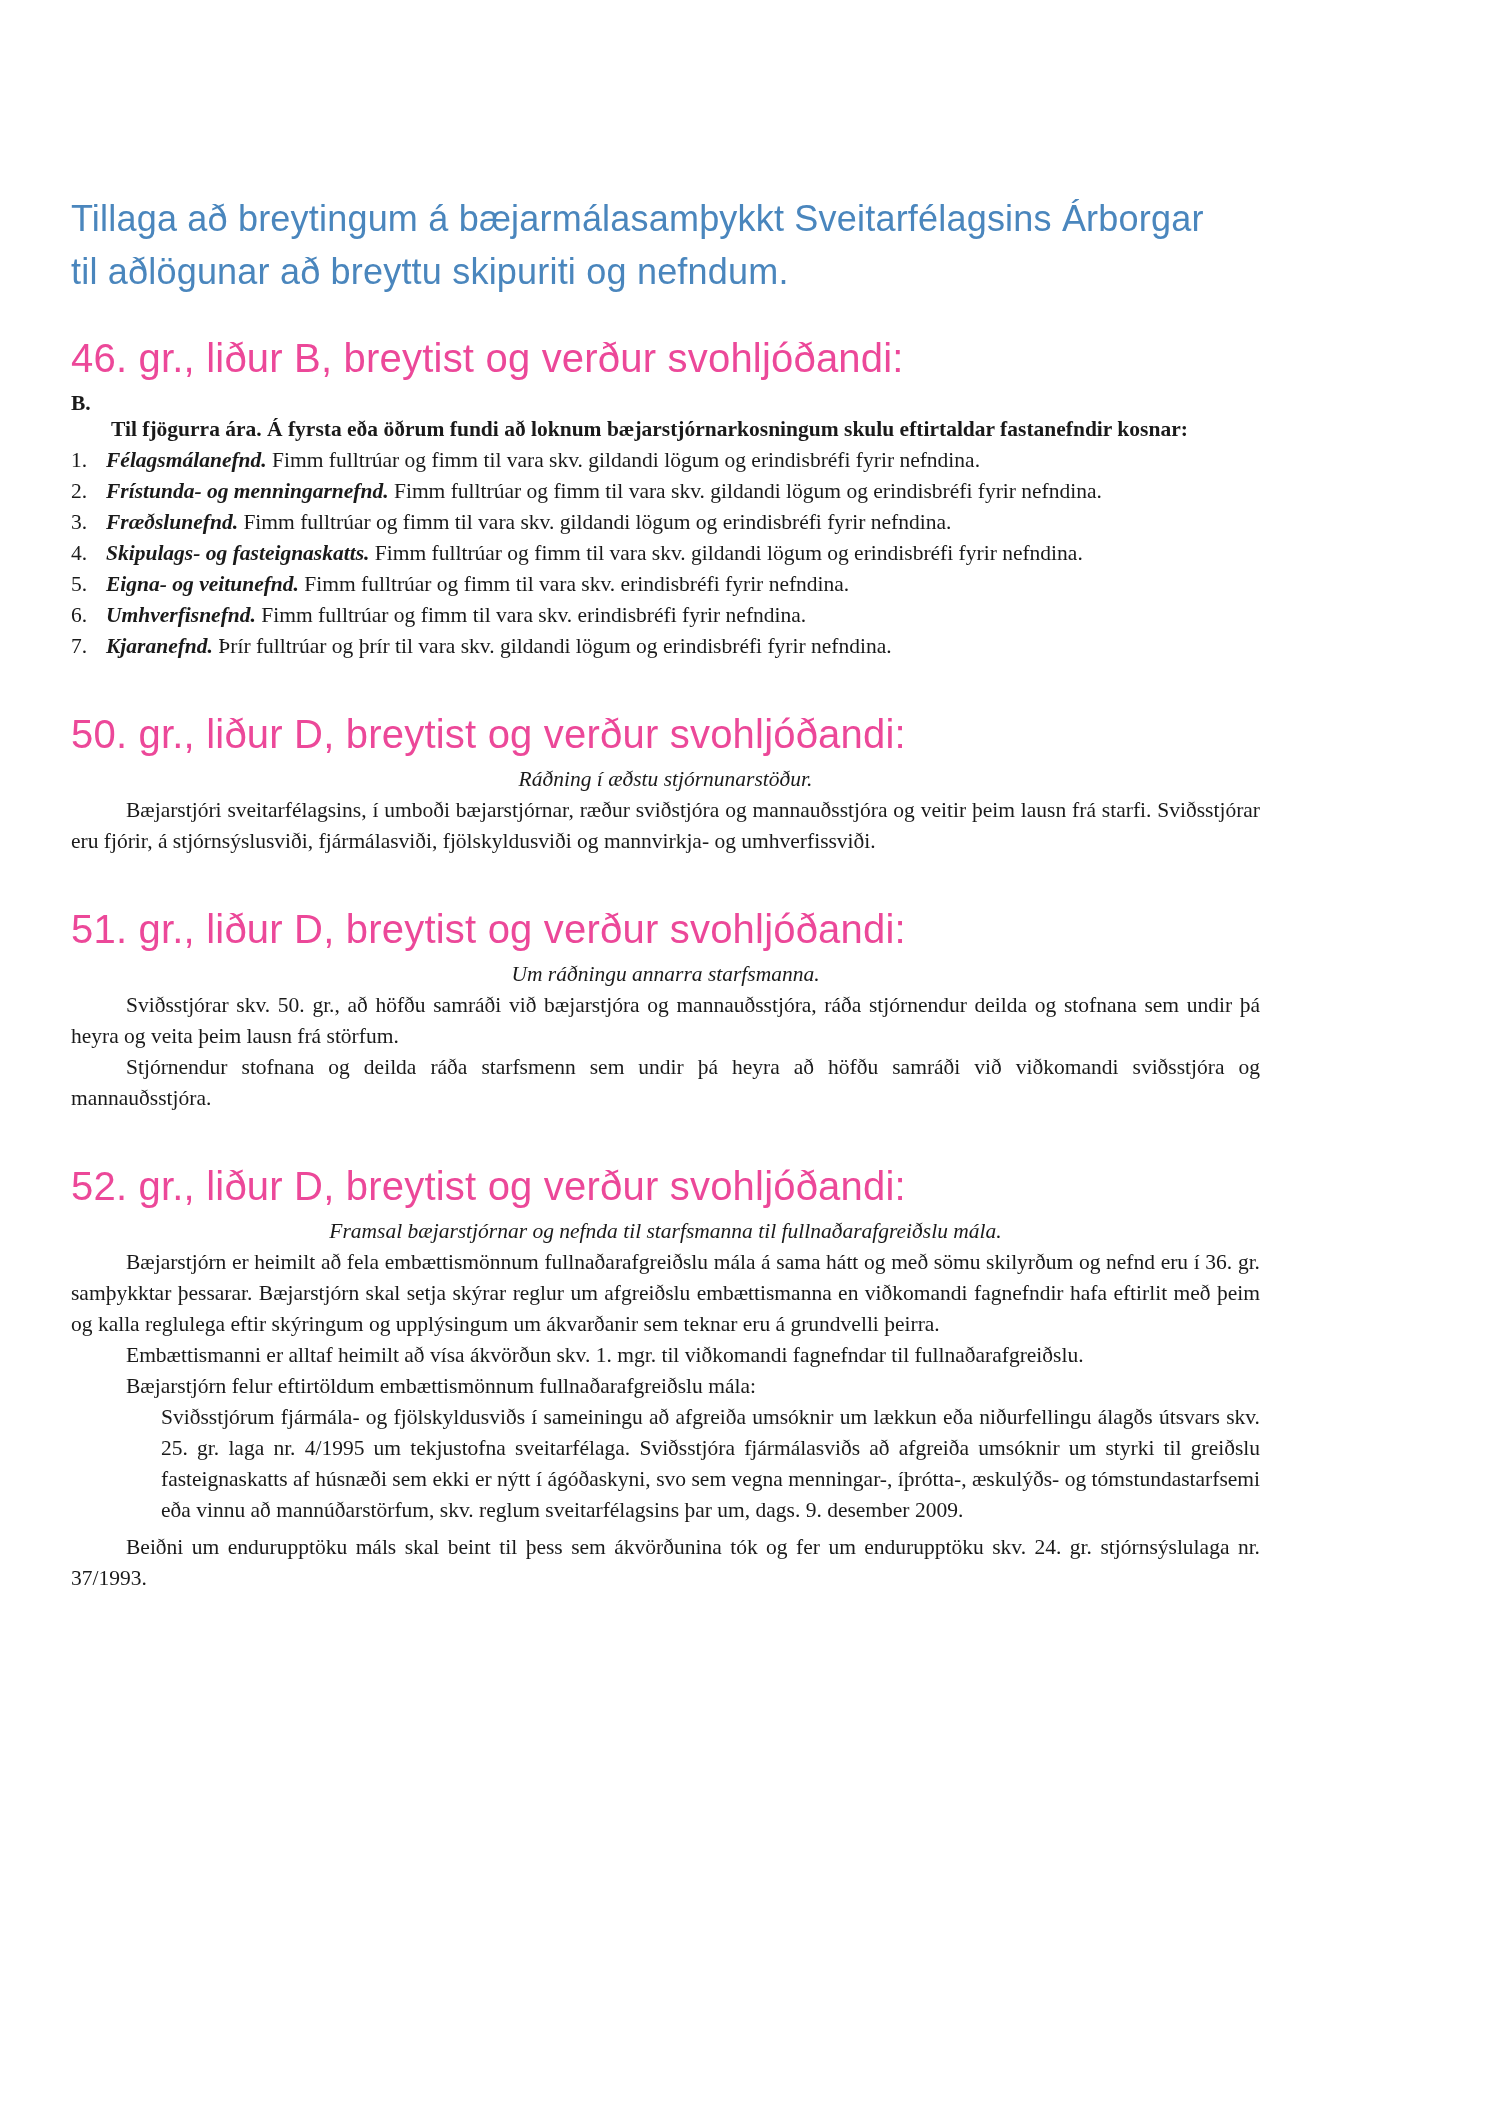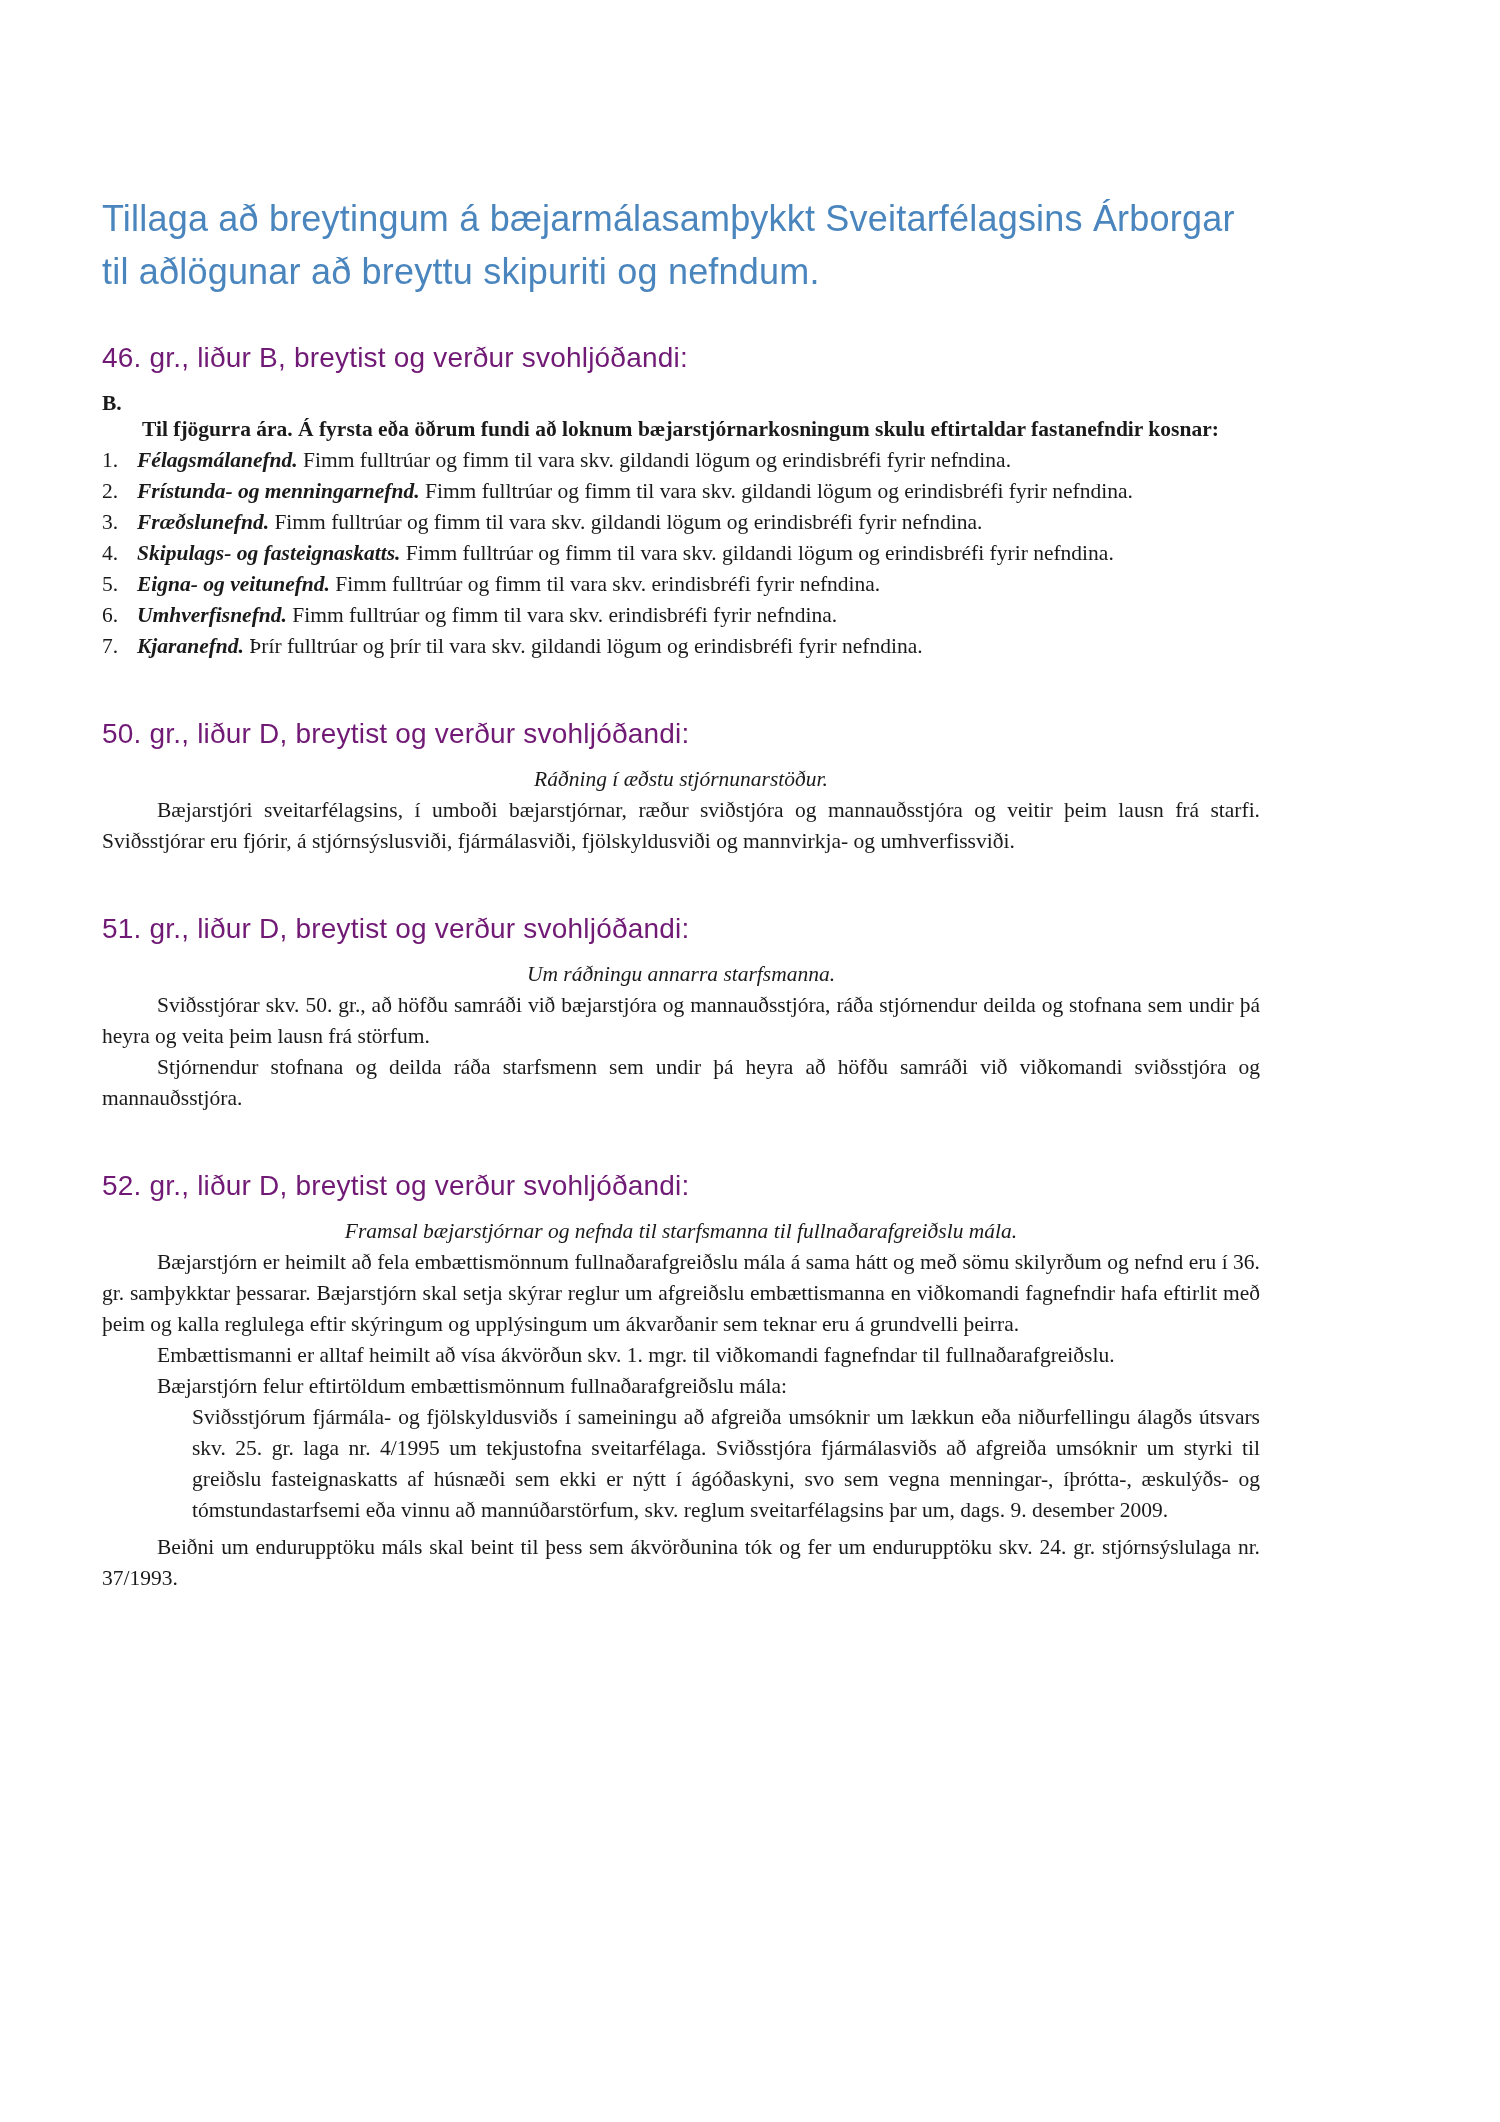--- a/index.html
+++ b/index.html
@@ -10,7 +10,7 @@
     margin: 0 auto;
     background: #ffffff;
     box-sizing: border-box;
-    padding: 192px 180px 0 102px;
+    padding: 192px 180px 0 71px;
     overflow: hidden;
     font-family: "Liberation Serif", serif;
     color: #1a1a1a;

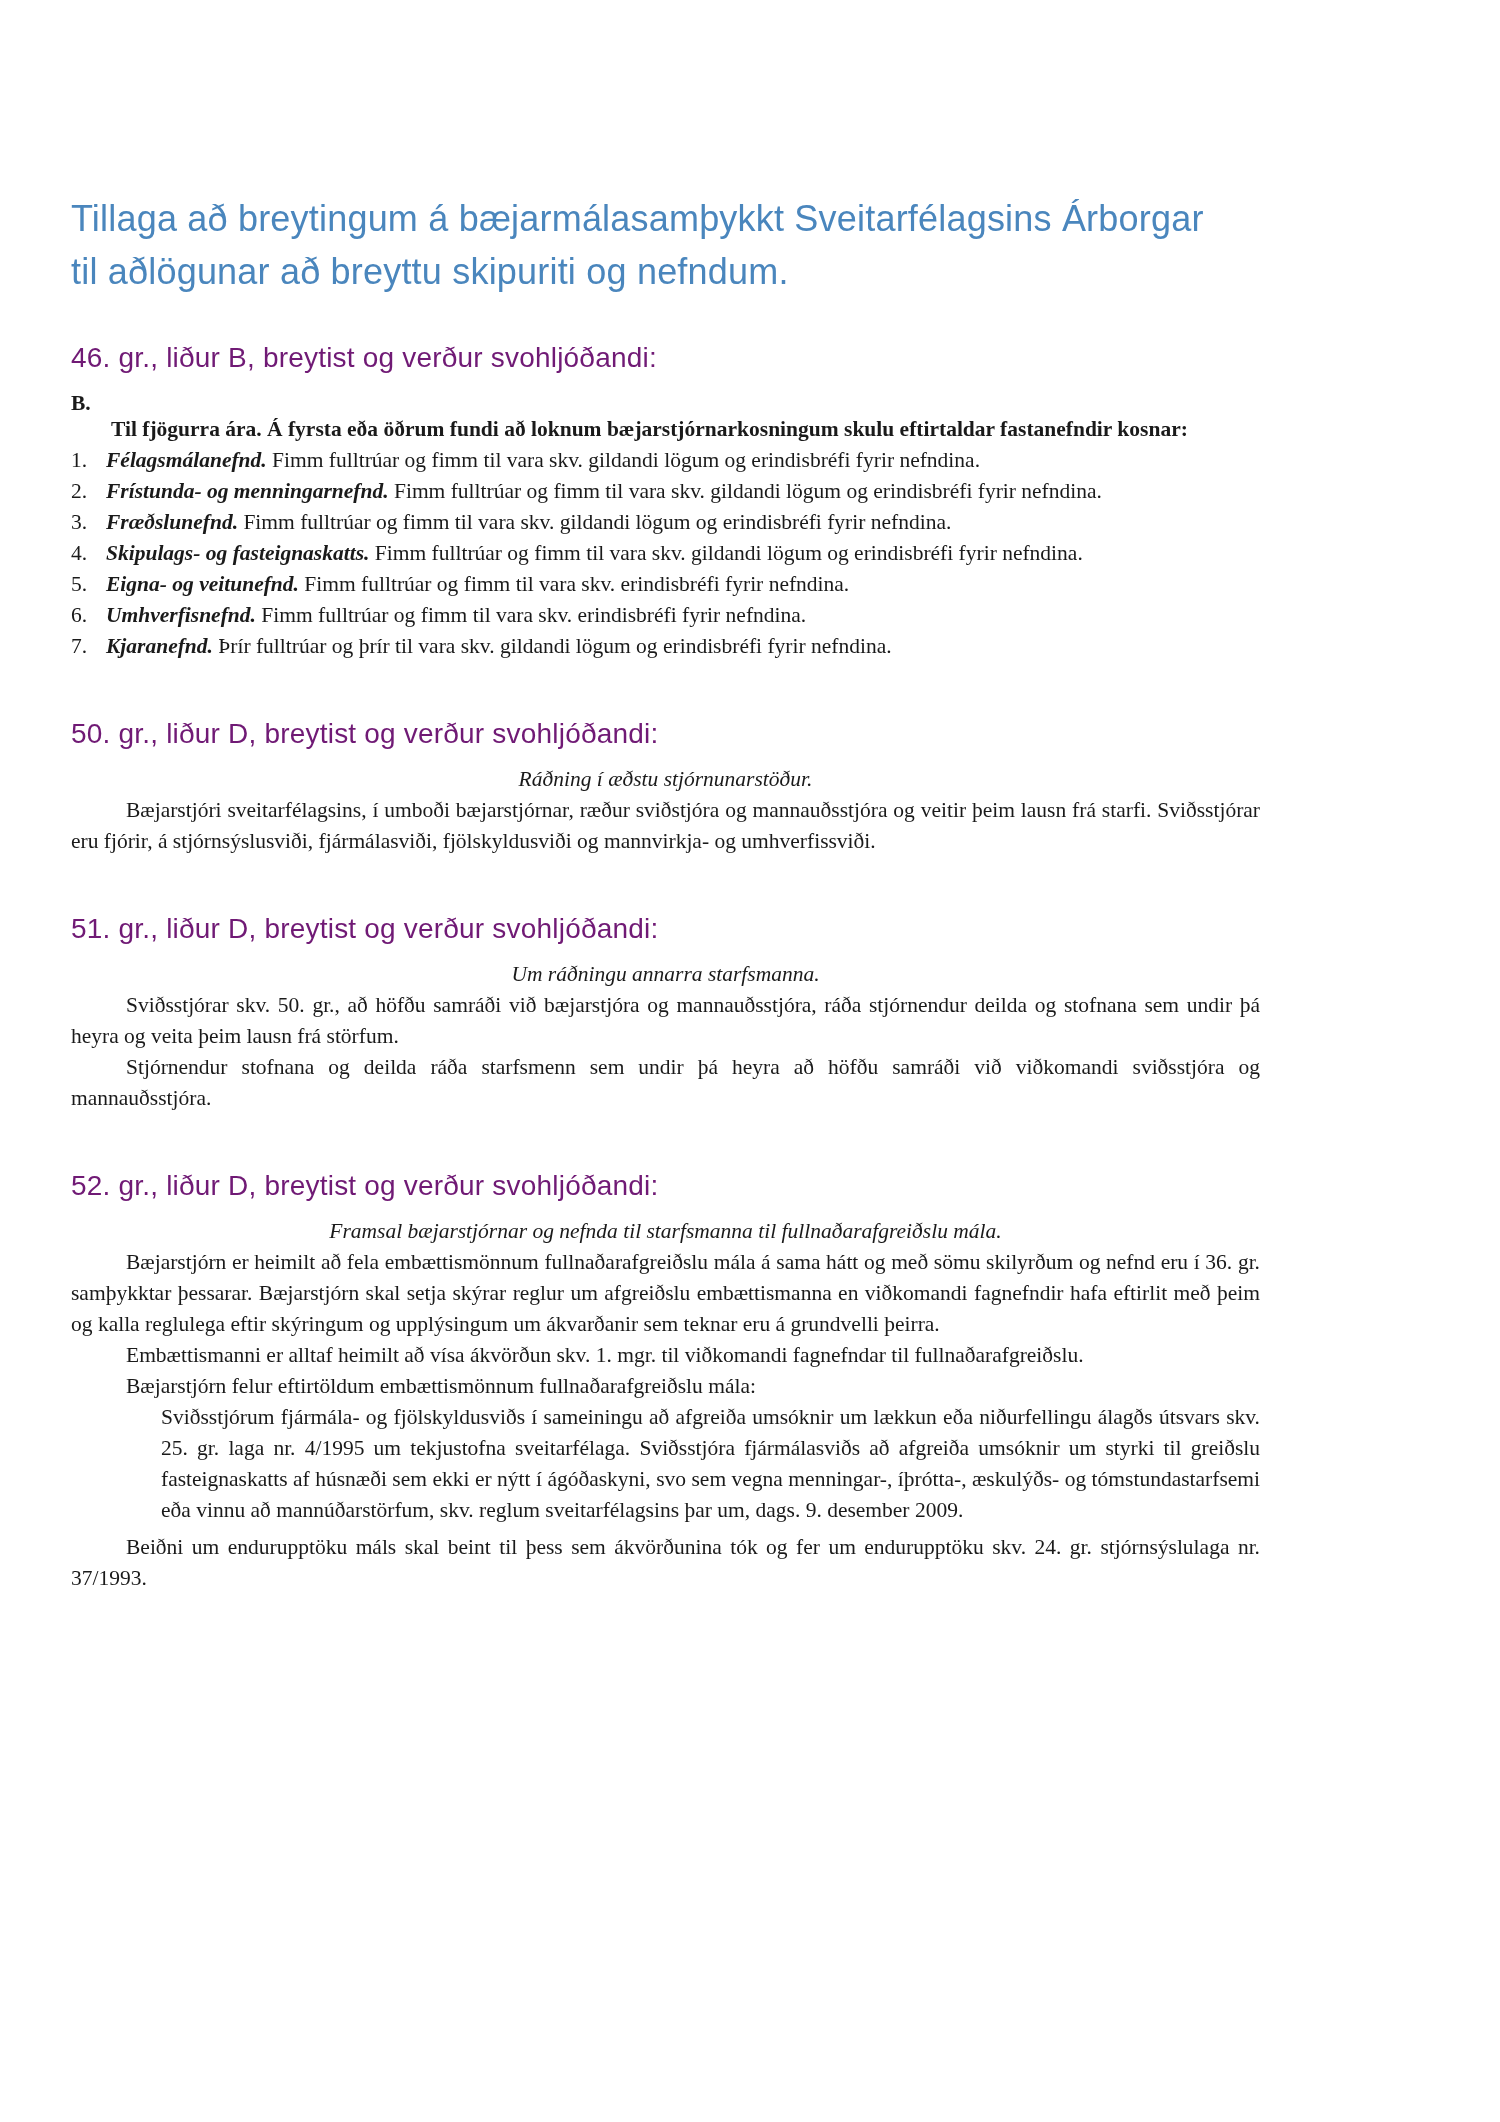--- a/index.html
+++ b/index.html
@@ -31,8 +31,8 @@
   .section-heading {
     font-family: "Liberation Sans", sans-serif;
     font-weight: 400;
-    color: #701a75;
-    font-size: 28px;
+    color: #ec4899;
+    font-size: 40px;
     line-height: 40px;
     letter-spacing: 0.2px;
     margin: 0 0 10px 0;

